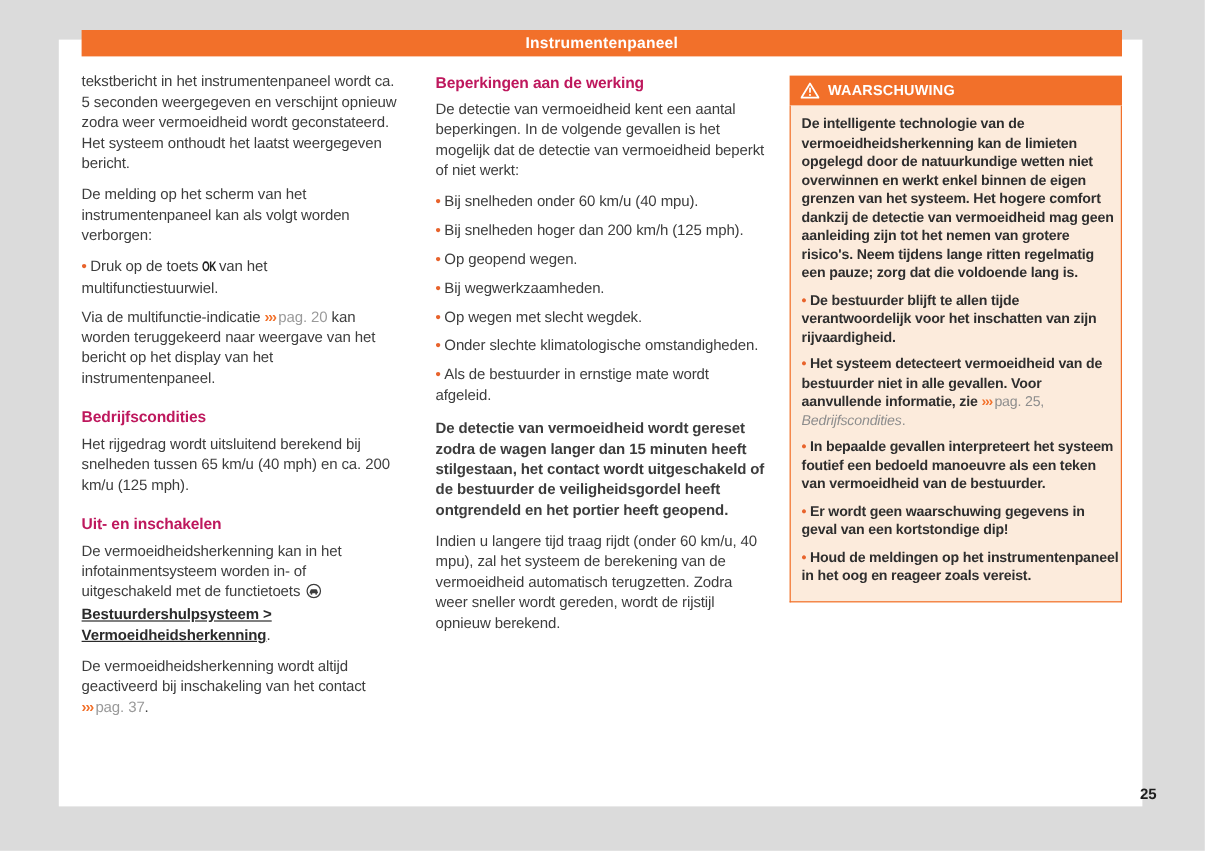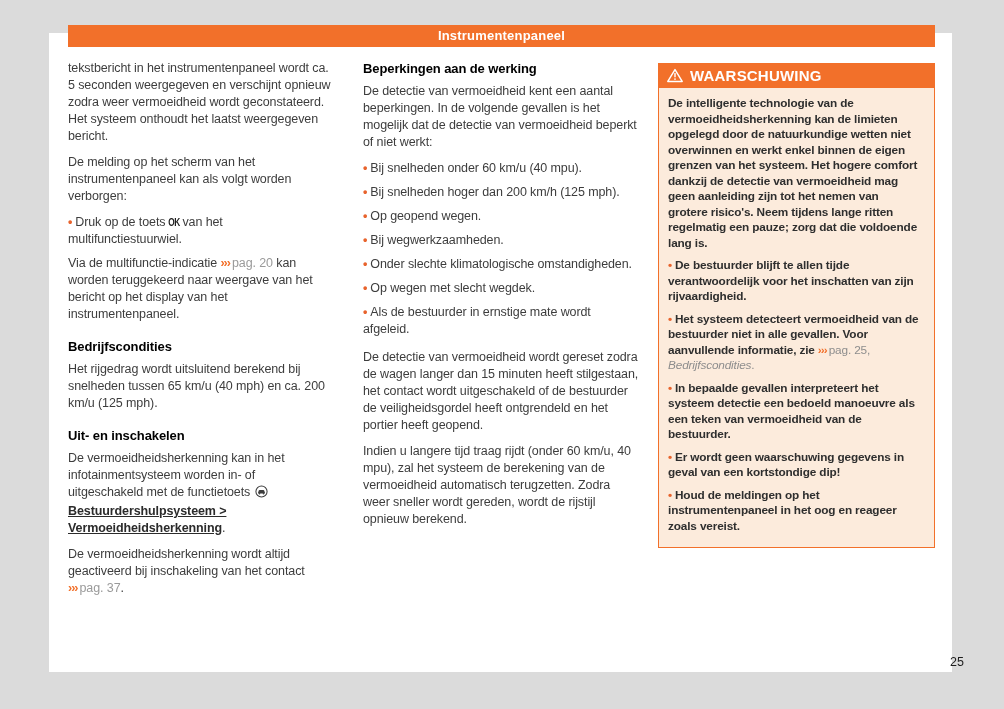--- a/index.html
+++ b/index.html
@@ -29,7 +29,7 @@
   .col p{margin:0 0 9px 0;}
   .col h3{
     margin:15px 0 6px 0;font-size:13px;line-height:17px;
-    color:#000000;font-weight:bold;letter-spacing:-0.1px;
+    color:#be185d;font-weight:bold;letter-spacing:-0.1px;
   }
   .col h3.first{margin-top:0;}
   p.bullet{margin:0 0 7px 0;}

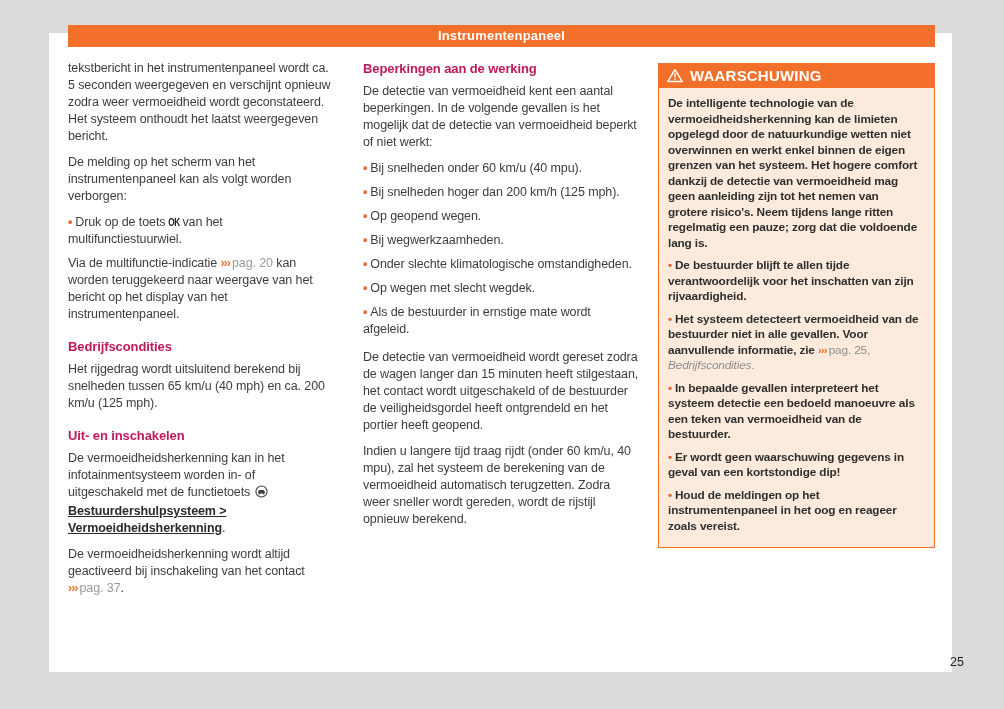--- a/index.html
+++ b/index.html
@@ -50,7 +50,7 @@
   }
   .warn-header{
     background:#f2702a;color:#ffffff;height:25px;line-height:25px;
-    padding:0 9px;font-size:15px;font-weight:bold;letter-spacing:0.2px;
+    padding:0 9px;font-size:12px;font-weight:bold;letter-spacing:0.2px;
     display:flex;align-items:center;gap:7px;box-sizing:border-box;
   }
   .warn-tri{display:inline-flex;align-items:center;}

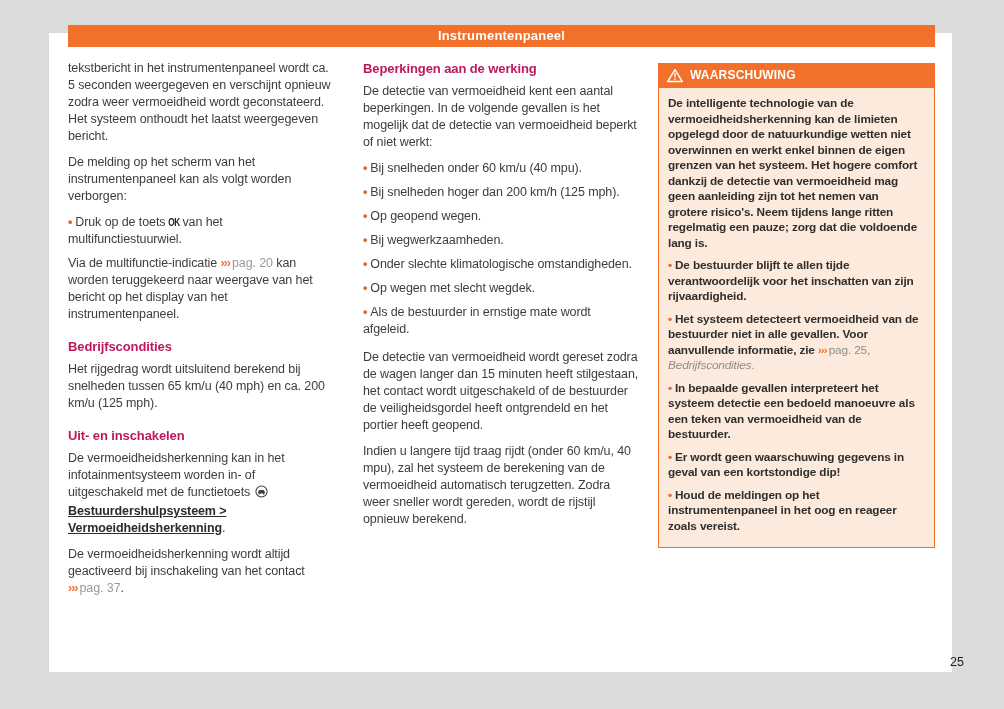--- a/index.html
+++ b/index.html
@@ -56,7 +56,7 @@
   .warn-tri{display:inline-flex;align-items:center;}
   .warn-body{
     background:#fcebdc;border:1px solid #f2702a;border-top:none;
-    padding:8px 15px 6px 9px;
+    padding:8px 0 6px 9px;
     font-size:11.8px;line-height:15.5px;font-weight:bold;color:#2e2e2e;
     letter-spacing:-0.15px;
   }

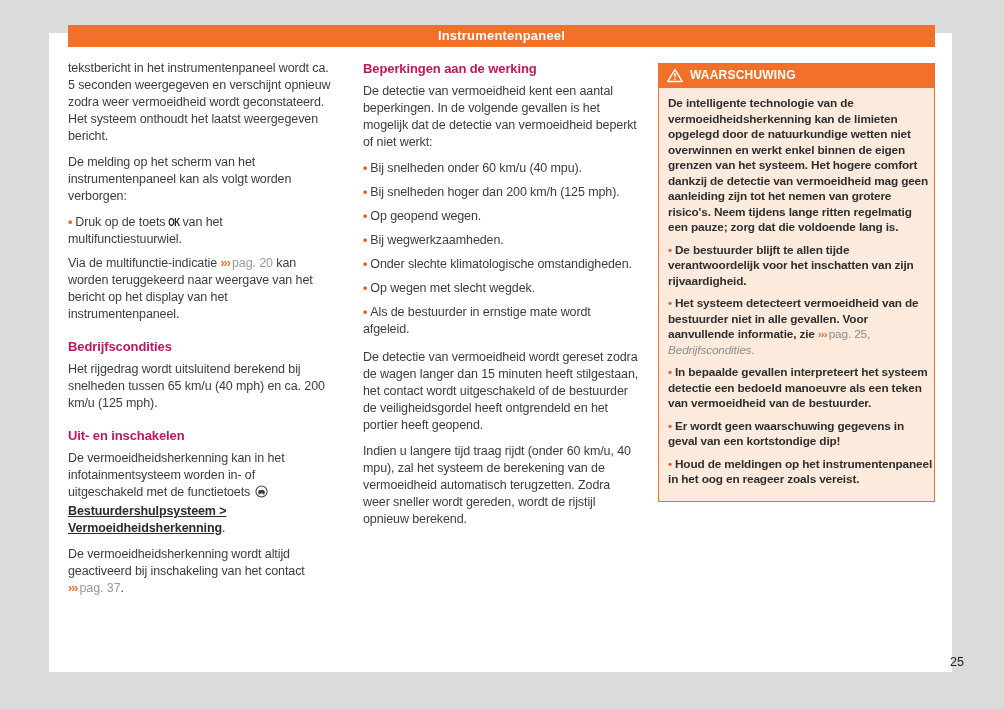--- a/index.html
+++ b/index.html
@@ -102,8 +102,8 @@
     <p class="bullet"><span class="dot">•</span><span>Bij snelheden hoger dan 200 km/h (125 mph).</span></p>
     <p class="bullet"><span class="dot">•</span><span>Op geopend wegen.</span></p>
     <p class="bullet"><span class="dot">•</span><span>Bij wegwerkzaamheden.</span></p>
+    <p class="bullet"><span class="dot">•</span><span>Op wegen met slecht wegdek.</span></p>
     <p class="bullet"><span class="dot">•</span><span>Onder slechte klimatologische omstandigheden.</span></p>
-    <p class="bullet"><span class="dot">•</span><span>Op wegen met slecht wegdek.</span></p>
     <p class="bullet"><span class="dot">•</span><span>Als de bestuurder in ernstige mate wordt afgeleid.</span></p>
     <p style="margin-top:11px;"><span>De detectie van vermoeidheid wordt gereset zodra de wagen langer dan 15 minuten heeft stilgestaan, het contact wordt uitgeschakeld of de bestuurder de veiligheidsgordel heeft ontgrendeld en het portier heeft geopend.</span></p>
     <p><span>Indien u langere tijd traag rijdt (onder 60 km/u, 40 mpu), zal het systeem de berekening van de vermoeidheid automatisch terugzetten. Zodra weer sneller wordt gereden, wordt de rijstijl opnieuw berekend.</span></p>

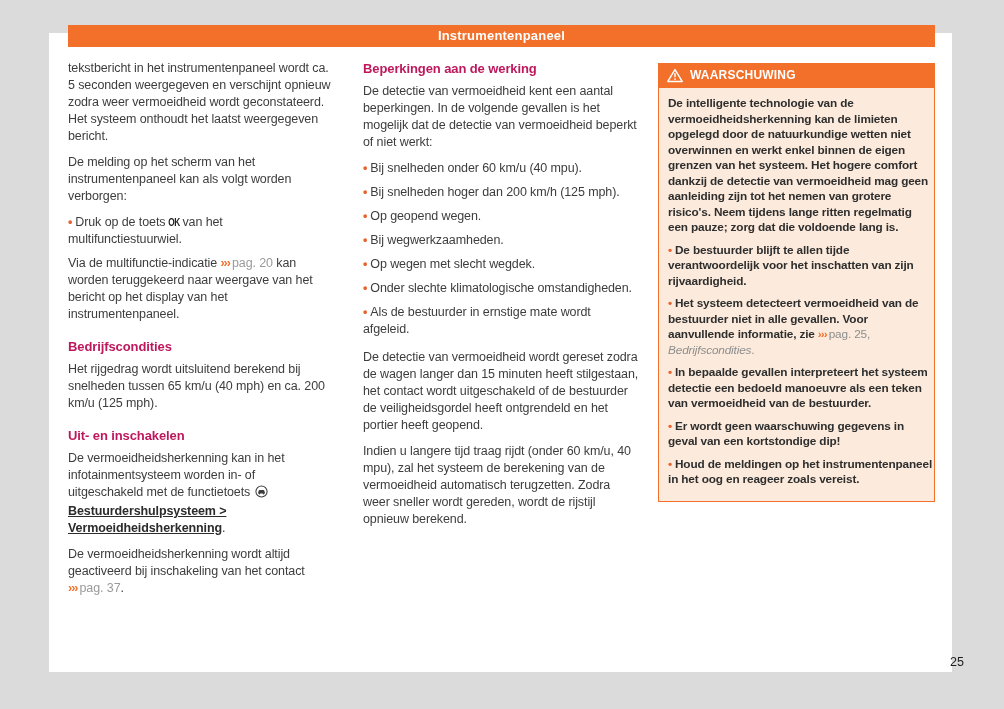--- a/index.html
+++ b/index.html
@@ -105,7 +105,7 @@
     <p class="bullet"><span class="dot">•</span><span>Op wegen met slecht wegdek.</span></p>
     <p class="bullet"><span class="dot">•</span><span>Onder slechte klimatologische omstandigheden.</span></p>
     <p class="bullet"><span class="dot">•</span><span>Als de bestuurder in ernstige mate wordt afgeleid.</span></p>
-    <p style="margin-top:11px;"><span>De detectie van vermoeidheid wordt gereset zodra de wagen langer dan 15 minuten heeft stilgestaan, het contact wordt uitgeschakeld of de bestuurder de veiligheidsgordel heeft ontgrendeld en het portier heeft geopend.</span></p>
+    <p style="margin-top:11px;font-weight:bold;"><span>De detectie van vermoeidheid wordt gereset zodra de wagen langer dan 15 minuten heeft stilgestaan, het contact wordt uitgeschakeld of de bestuurder de veiligheidsgordel heeft ontgrendeld en het portier heeft geopend.</span></p>
     <p><span>Indien u langere tijd traag rijdt (onder 60 km/u, 40 mpu), zal het systeem de berekening van de vermoeidheid automatisch terugzetten. Zodra weer sneller wordt gereden, wordt de rijstijl opnieuw berekend.</span></p>
   </div>
 

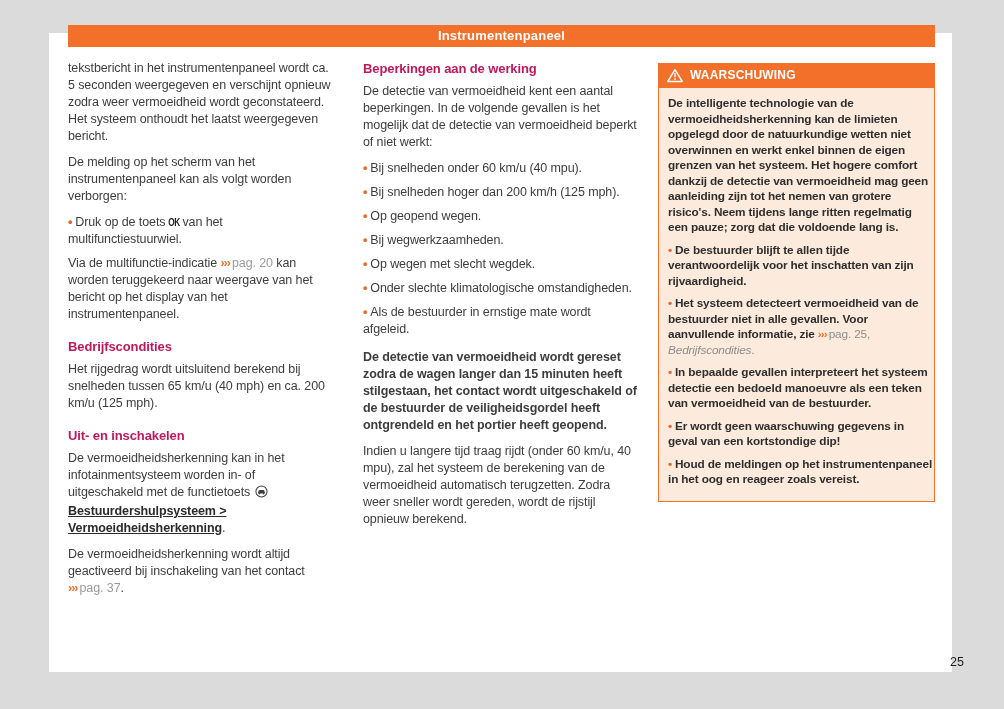--- a/index.html
+++ b/index.html
@@ -124,7 +124,7 @@
       <p><span>De intelligente technologie van de vermoeidheidsherkenning kan de limieten opgelegd door de natuurkundige wetten niet overwinnen en werkt enkel binnen de eigen grenzen van het systeem. Het hogere comfort dankzij de detectie van vermoeidheid mag geen aanleiding zijn tot het nemen van grotere risico's. Neem tijdens lange ritten regelmatig een pauze; zorg dat die voldoende lang is.</span></p>
       <p class="bullet"><span class="dot">•</span><span>De bestuurder blijft te allen tijde verantwoordelijk voor het inschatten van zijn rijvaardigheid.</span></p>
       <p class="bullet"><span class="dot">•</span><span>Het systeem detecteert vermoeidheid van de bestuurder niet in alle gevallen. Voor aanvullende informatie, zie </span><span class="ref">›››</span><span class="pageref">pag. 25, </span><span class="pageref it">Bedrijfscondities</span><span class="pageref">.</span></p>
-      <p class="bullet"><span class="dot">•</span><span>In bepaalde gevallen interpreteert het systeem detectie een bedoeld manoeuvre als een teken van vermoeidheid van de bestuurder.</span></p>
+      <p class="bullet"><span class="dot">•</span><span>In bepaalde gevallen interpreteert het systeem foutief een bedoeld manoeuvre als een teken van vermoeidheid van de bestuurder.</span></p>
       <p class="bullet"><span class="dot">•</span><span>Er wordt geen waarschuwing gegevens in geval van een kortstondige dip!</span></p>
       <p class="bullet"><span class="dot">•</span><span>Houd de meldingen op het instrumentenpaneel in het oog en reageer zoals vereist.</span></p>
     </div>

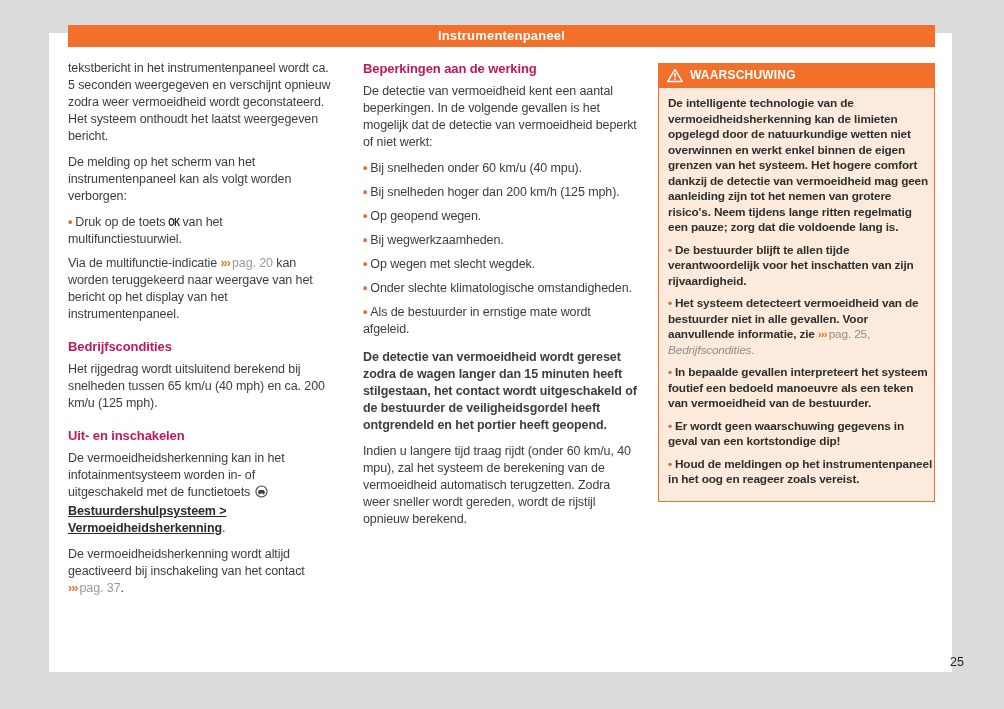--- a/index.html
+++ b/index.html
@@ -64,7 +64,7 @@
   .warn-body .pageref{font-weight:normal;color:#8d8d8d;}
   .pagenum{
     position:absolute;left:950px;top:655px;
-    font-size:12.5px;font-weight:normal;color:#1d1d1d;
+    font-size:12.5px;font-weight:bold;color:#1d1d1d;
   }
 </style>
 </head>

